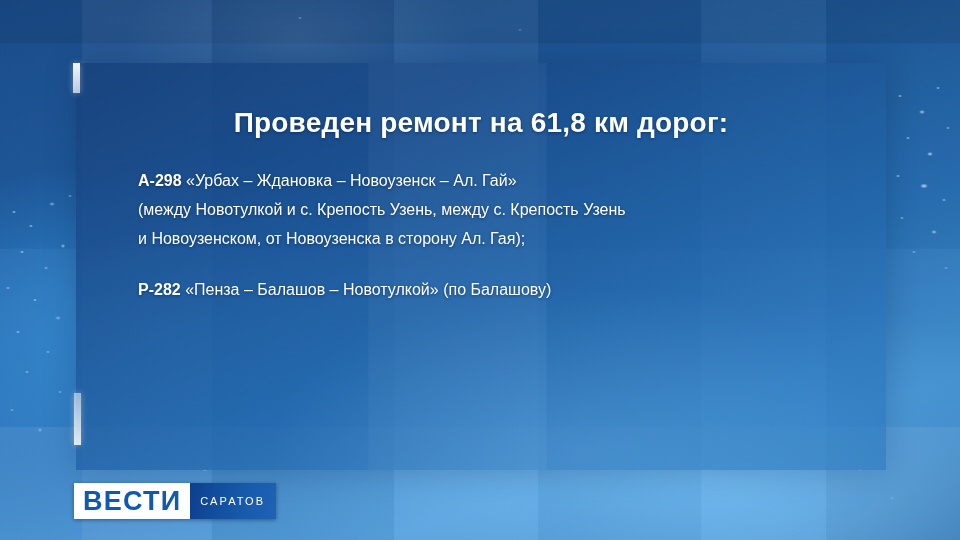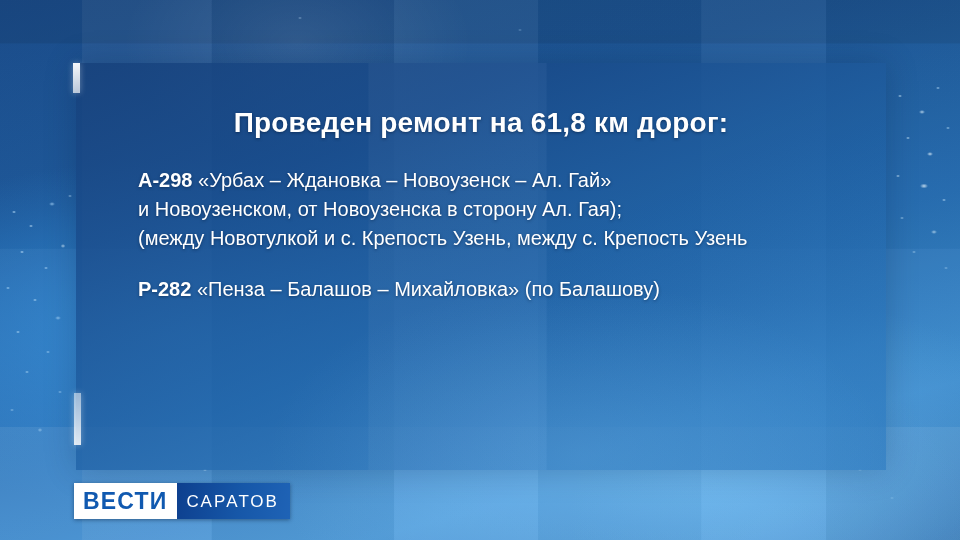--- a/index.html
+++ b/index.html
@@ -178,7 +178,7 @@
   .entry:last-child { margin-bottom: 0; }
   .line {
     color: #ffffff;
-    font-size: 20px;
+    font-size: 16px;
     line-height: 29px;
     white-space: nowrap;
     text-shadow: 0 1px 3px rgba(6,26,55,0.5);

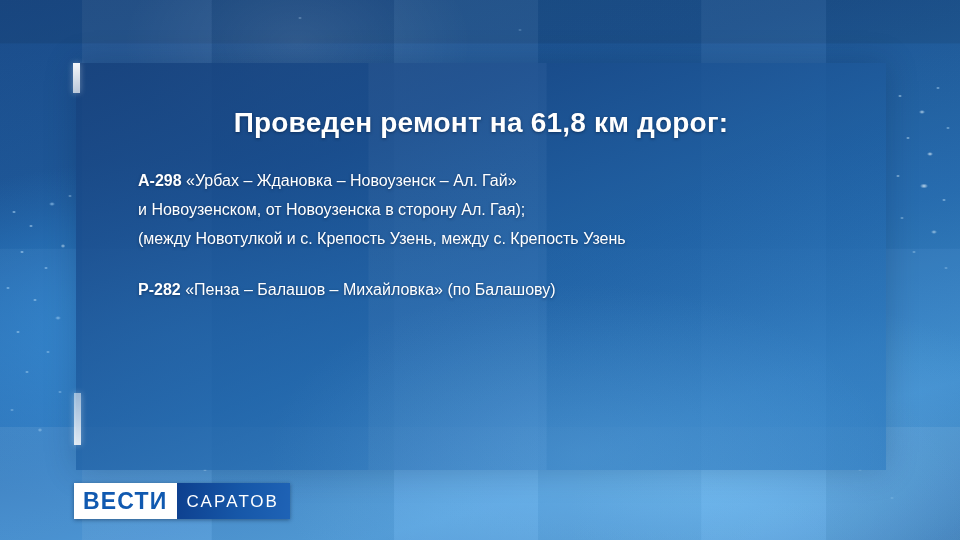--- a/index.html
+++ b/index.html
@@ -242,8 +242,8 @@
         <div class="line">
           <span class="code">А-298</span><span> «Урбах – Ждановка – Новоузенск – Ал. Гай»</span>
         </div>
+        <div class="line">(между Новотулкой и с. Крепость Узень, между с. Крепость Узень</div>
         <div class="line">и Новоузенском, от Новоузенска в сторону Ал. Гая);</div>
-        <div class="line">(между Новотулкой и с. Крепость Узень, между с. Крепость Узень</div>
       </div>
 
 

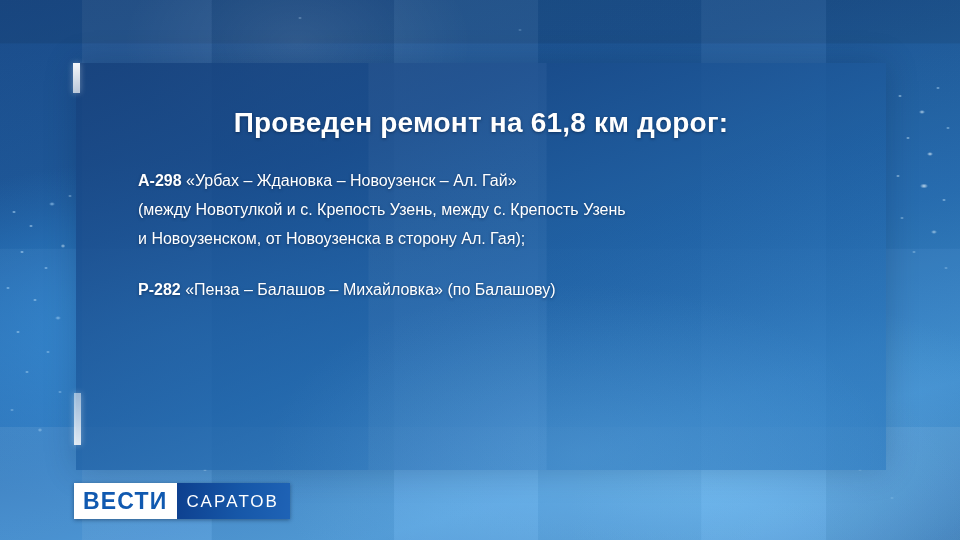--- a/index.html
+++ b/index.html
@@ -249,7 +249,7 @@
 
       <div class="entry">
         <div class="line">
-          <span class="code">Р-282</span><span> «Пенза – Балашов – Михайловка» (по Балашову)</span>
+          <span class="code">Р-282</span><span> «Пенза – Балашов – Новотулкой» (по Балашову)</span>
         </div>
       </div>
 

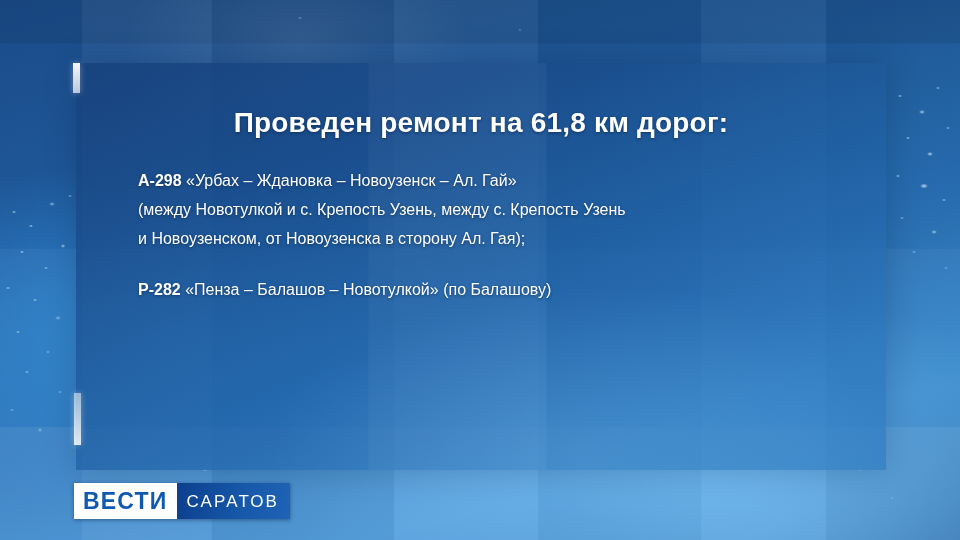--- a/index.html
+++ b/index.html
@@ -198,7 +198,7 @@
   .logo-vesti {
     background: #ffffff;
     color: #1059b0;
-    font-size: 23px;
+    font-size: 27px;
     font-weight: bold;
     letter-spacing: 1.2px;
     padding: 0 9px;

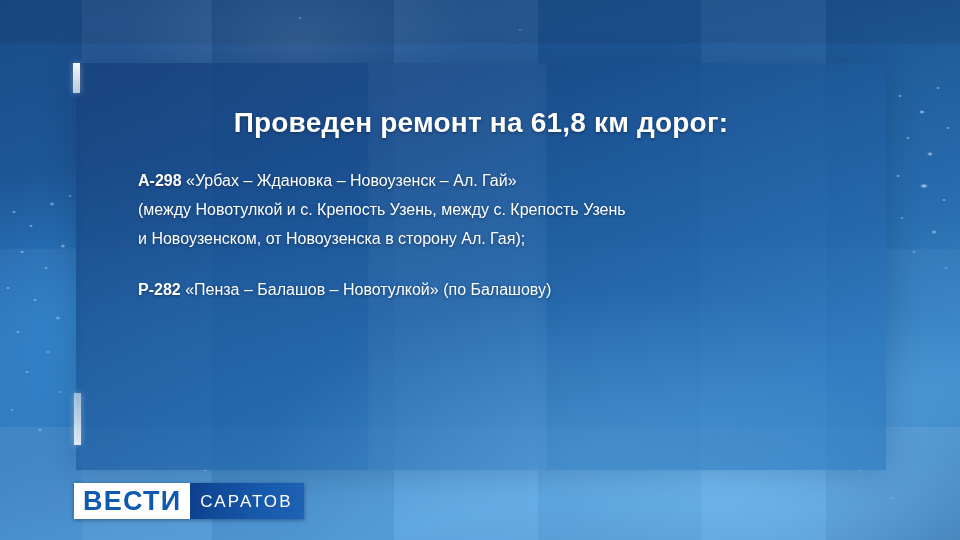--- a/index.html
+++ b/index.html
@@ -209,7 +209,7 @@
   .logo-region {
     background: linear-gradient(100deg, #0d3f8e 0%, #1657a8 55%, #1f63b6 100%);
     color: #ffffff;
-    font-size: 17px;
+    font-size: 11px;
     letter-spacing: 2.1px;
     padding: 0 11px 0 10px;
     display: flex;

